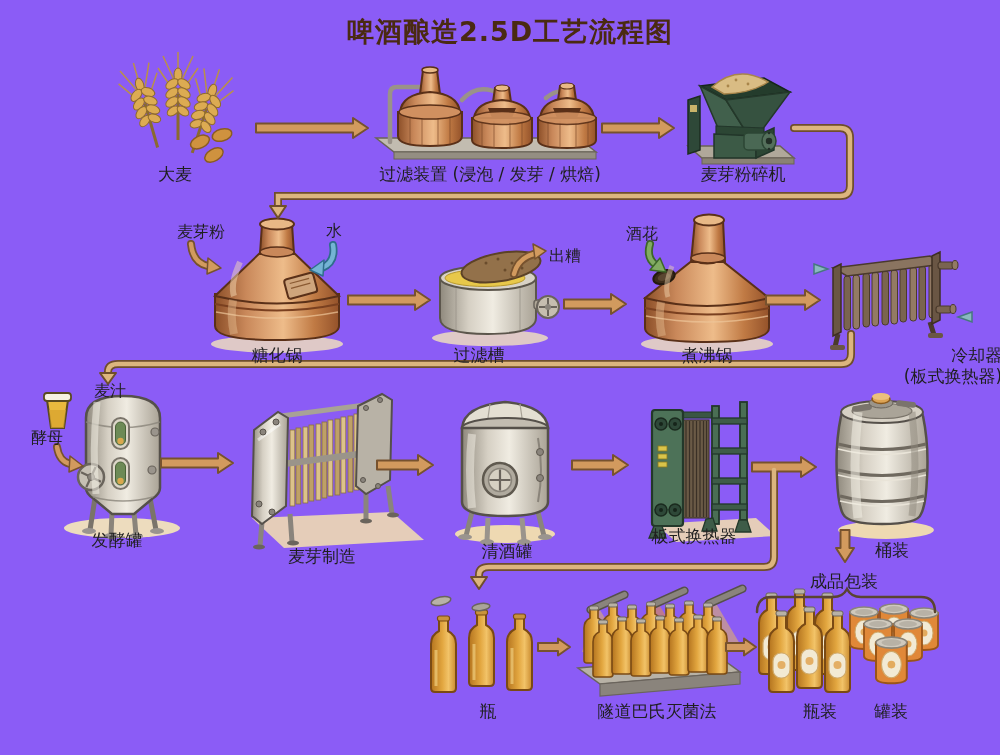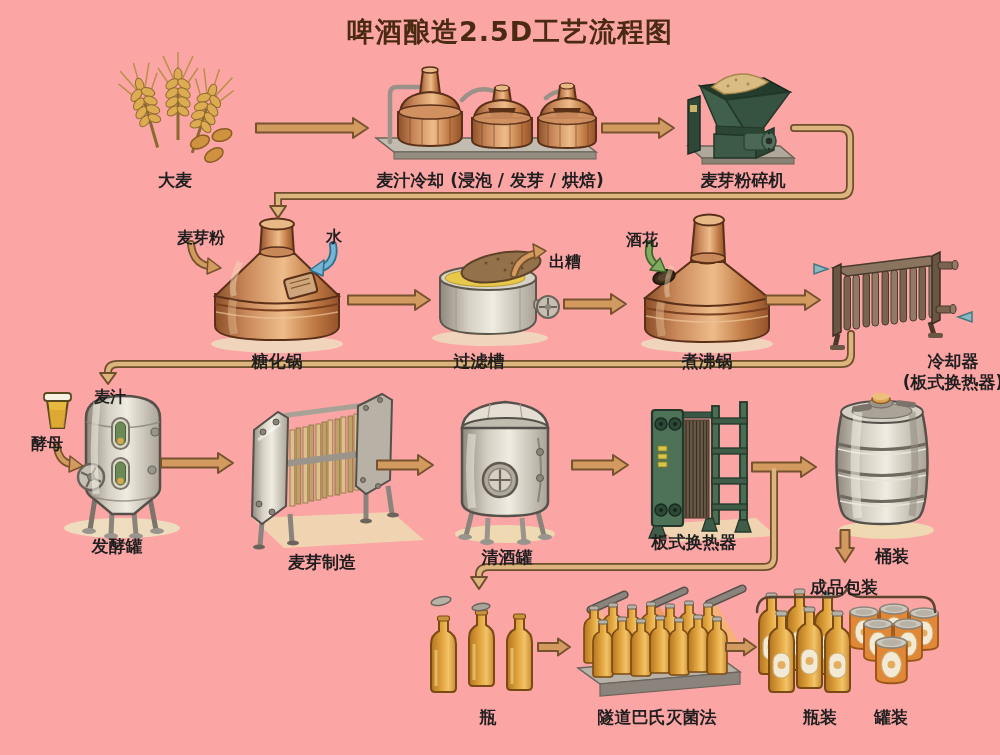--- a/index.html
+++ b/index.html
@@ -3,7 +3,7 @@
 <meta charset="utf-8">
 <style>
   html,body{margin:0;padding:0;}
-  .canvas{position:relative;width:1000px;height:755px;background:#fca5a5;overflow:hidden;
+  .canvas{position:relative;width:1000px;height:755px;background:#8b5cf6;overflow:hidden;
           font-family:"DejaVu Sans","Liberation Sans",sans-serif;}
   .art{position:absolute;left:0;top:0;}
   .title{position:absolute;left:510px;top:14px;transform:translateX(-50%);

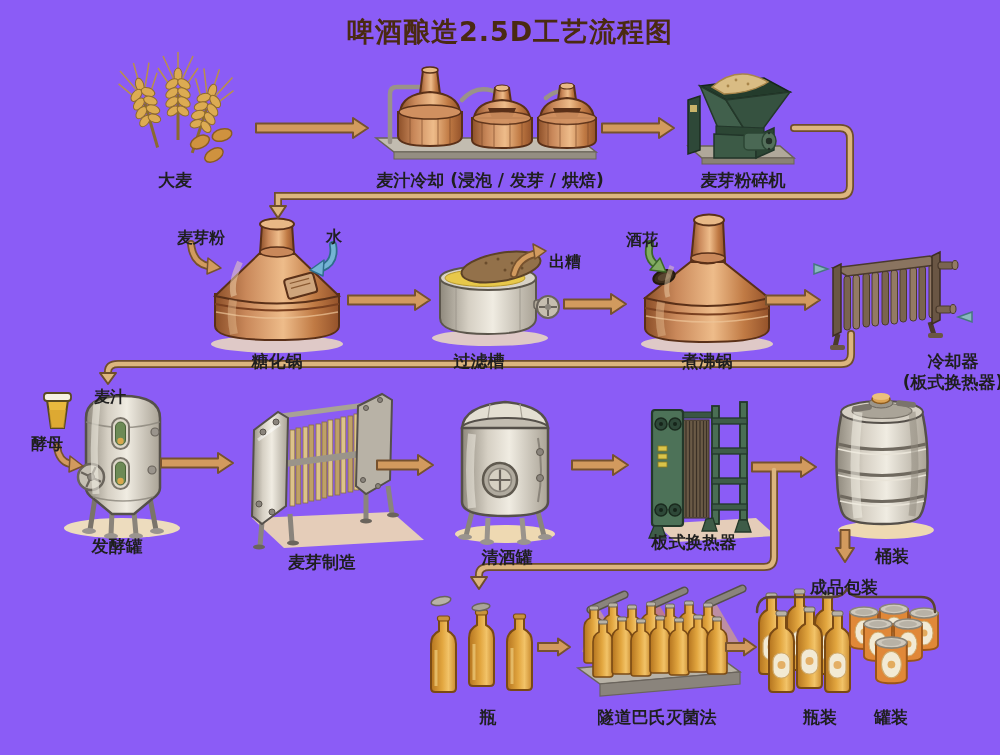--- a/index.html
+++ b/index.html
@@ -8,8 +8,8 @@
   .art{position:absolute;left:0;top:0;}
   .title{position:absolute;left:510px;top:14px;transform:translateX(-50%);
          font-size:27px;font-weight:800;color:#4a2a12;white-space:nowrap;letter-spacing:1px;}
-  .lbl{position:absolute;transform:translateX(-50%);font-size:17px;font-weight:700;
-       color:#1f1f1f;white-space:nowrap;text-align:center;line-height:21px;margin-top:6px;}
+  .lbl{position:absolute;transform:translateX(-50%);font-size:17px;font-weight:400;
+       color:#1f1f1f;white-space:nowrap;text-align:right;line-height:21px;}
   .lbl.sm{font-size:16px;}
 </style>
 </head>

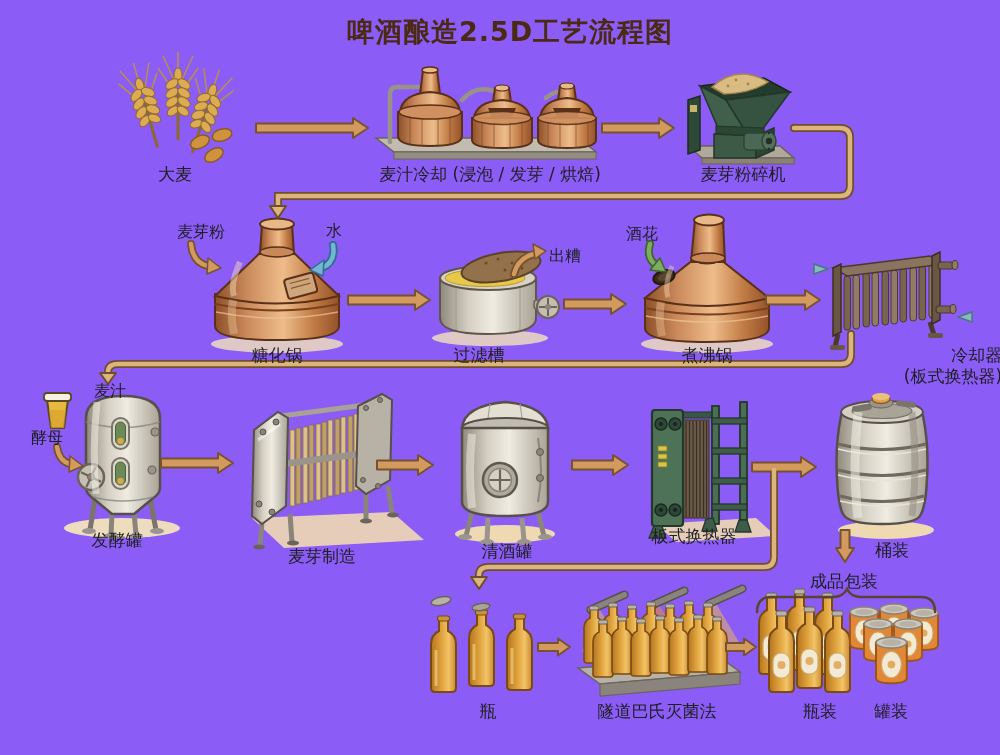--- a/index.html
+++ b/index.html
@@ -477,7 +477,7 @@
 <div class="title">啤酒酿造2.5D工艺流程图</div>
 
 <div class="lbl" style="left:175px;top:164px">大麦</div>
-<div class="lbl" style="left:490px;top:164px">麦汁冷却 (浸泡 / 发芽 / 烘焙)</div>
+<div class="lbl" style="left:490px;top:164px">过滤装置 (浸泡 / 发芽 / 烘焙)</div>
 <div class="lbl" style="left:743px;top:164px">麦芽粉碎机</div>
 
 <div class="lbl sm" style="left:201px;top:221px">麦芽粉</div>

